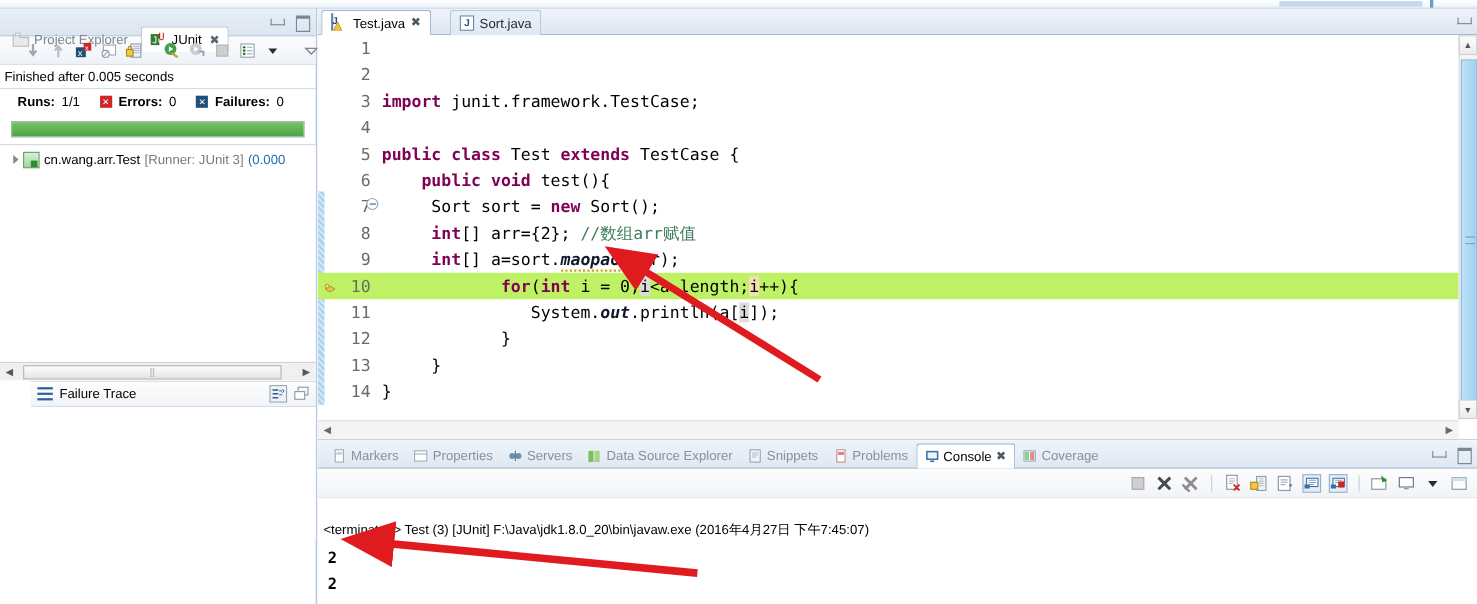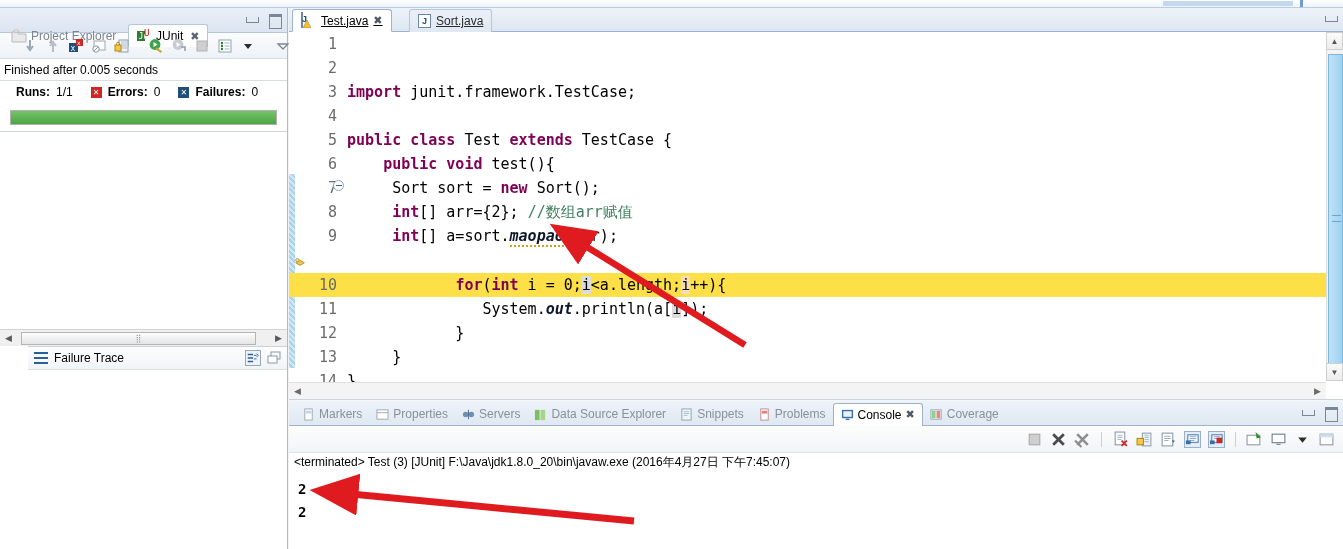--- a/index.html
+++ b/index.html
@@ -86,7 +86,7 @@
   .edtabrow{ position:relative; height:24px; background:linear-gradient(#eef3f9,#dde6f1);
      border-bottom:1px solid #9cb4cf;}
   .edtab{ position:absolute; top:1px; height:23px; display:flex; align-items:center; gap:5px;
-     padding:0 8px; font-size:12px;text-decoration:underline;}
+     padding:0 8px; font-size:12px;}
   .edtab.active{ left:3px; background:#ffffff; border:1px solid #9cb4cf; border-bottom:1px solid #fff;
      border-top-left-radius:3px;border-top-right-radius:3px;}
   .edtab.inactive{ left:120px; background:linear-gradient(#eaf0f8,#dfe8f3); border:1px solid #b7c7da;

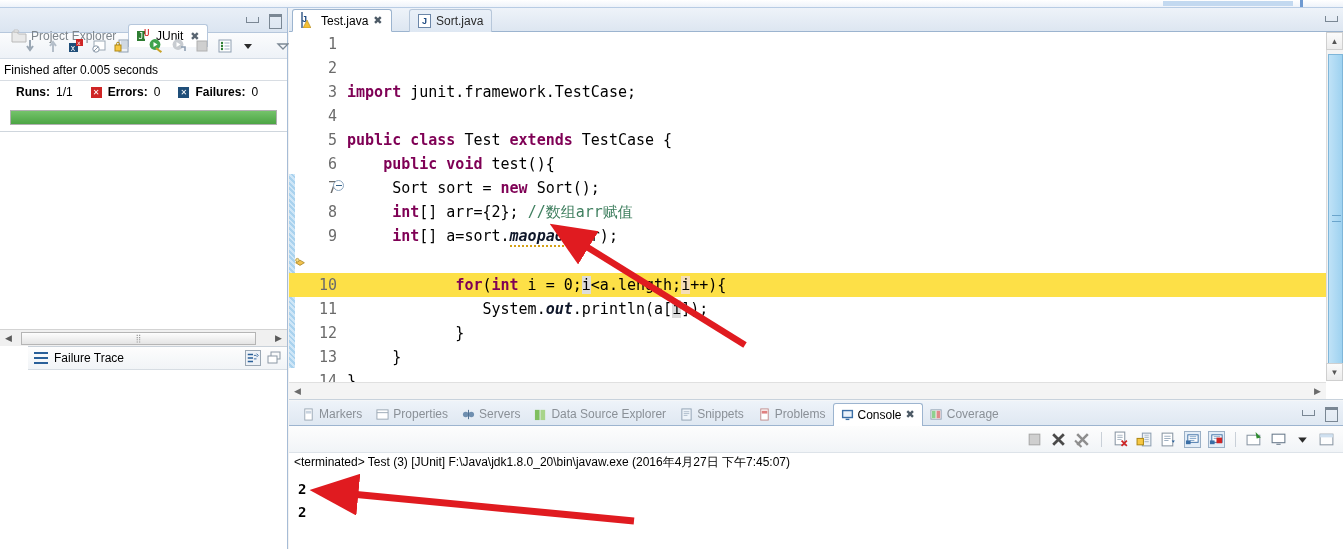--- a/index.html
+++ b/index.html
@@ -290,6 +290,13 @@
     </div>
 
     <div class="treearea">
+      <div class="trow">
+        <span class="tw"></span>
+        <span class="tico"></span>
+        <span>cn.wang.arr.Test</span>
+        <span class="gray">[Runner: JUnit 3]</span>
+        <span class="blue">(0.000</span>
+      </div>
       <div class="hscroll">
         <div class="hs-arrow">◀</div>
         <div class="hs-track">

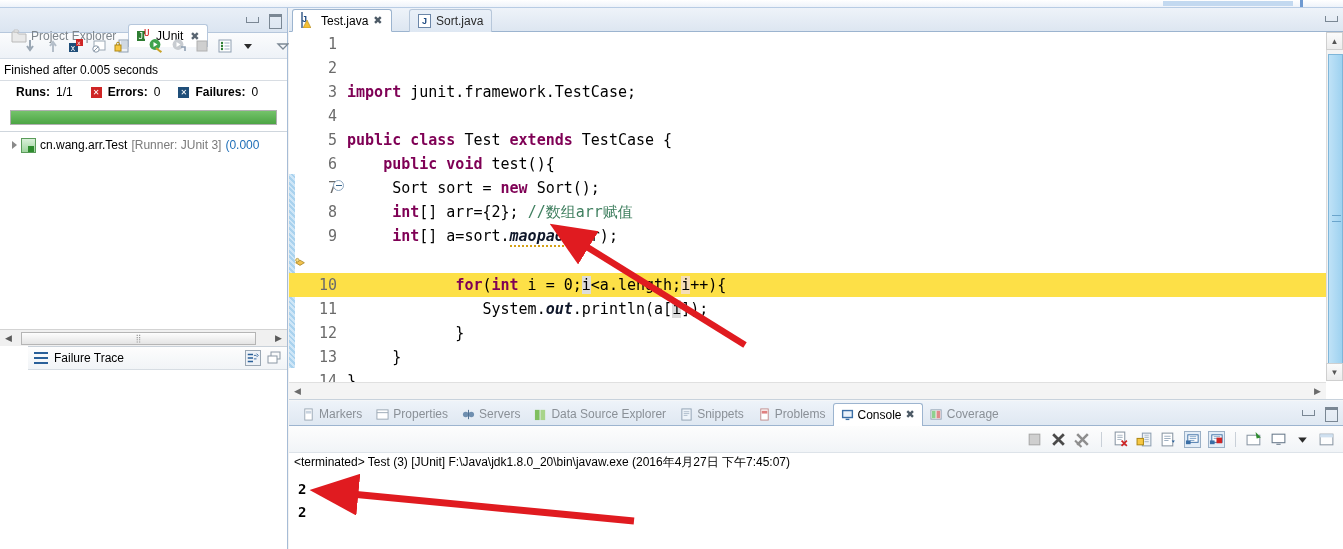--- a/index.html
+++ b/index.html
@@ -109,7 +109,7 @@
   .ln .num{ position:absolute; left:8px; width:40px; text-align:right; color:#6b6b6b;
      font-size:15px; font-family:"DejaVu Sans Mono", monospace;}
   .ln .code{ position:absolute; left:58px; }
-  .ln.hl{ background:#fde047;margin-top:25px; }
+  .ln.hl{ background:#bef264; }
   .kw{color:#7f0055;font-weight:bold;}
   .cm{color:#3f7f5f;}
   .fld{color:#0f172a;font-style:italic;font-weight:bold;}

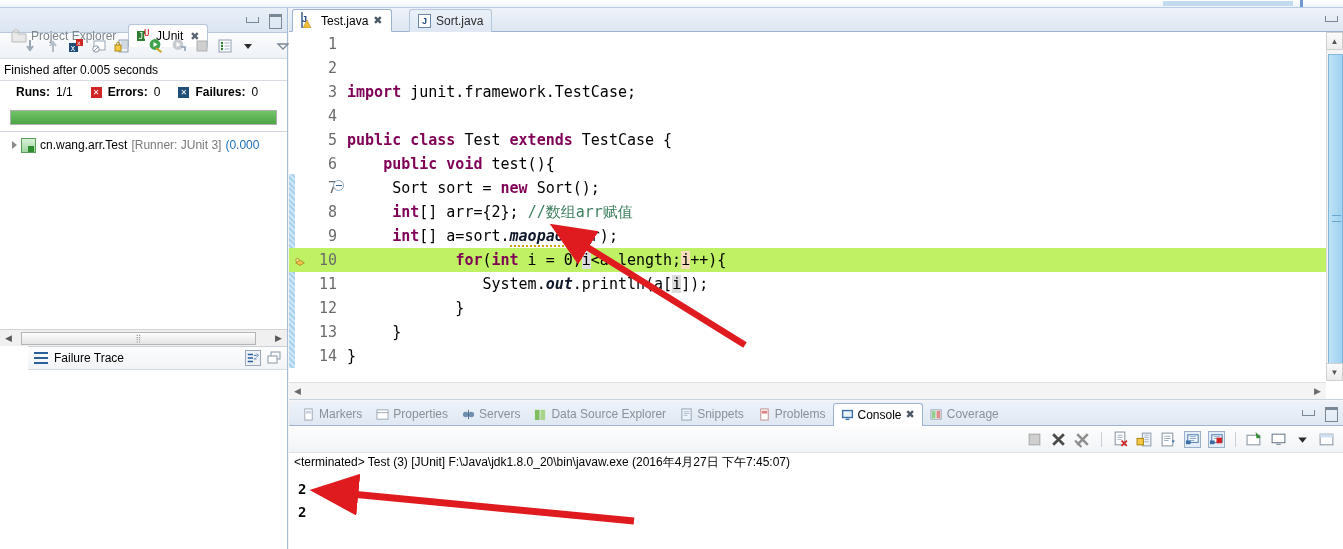--- a/index.html
+++ b/index.html
@@ -148,7 +148,7 @@
   .ct{ width:17px;height:17px;position:relative;cursor:pointer;}
   .ct.boxed{ border:1px solid #9bb0c6; background:#e3edf7;}
   .csep{ width:1px;height:15px;background:#c9d0d8;margin:0 3px;}
-  .console-body{ background:#ffffff; height:80px; position:relative; padding:1px 0 0 4px;
+  .console-body{ background:#ffffff; height:80px; position:relative; padding:20px 0 0 4px;
      font-family:"Liberation Sans", sans-serif; }
   .cterm{ font-size:12px; padding-left:1px; margin-bottom:7px;}
   .cout{ font-family:"DejaVu Sans Mono", monospace; font-size:14px; font-weight:bold;

